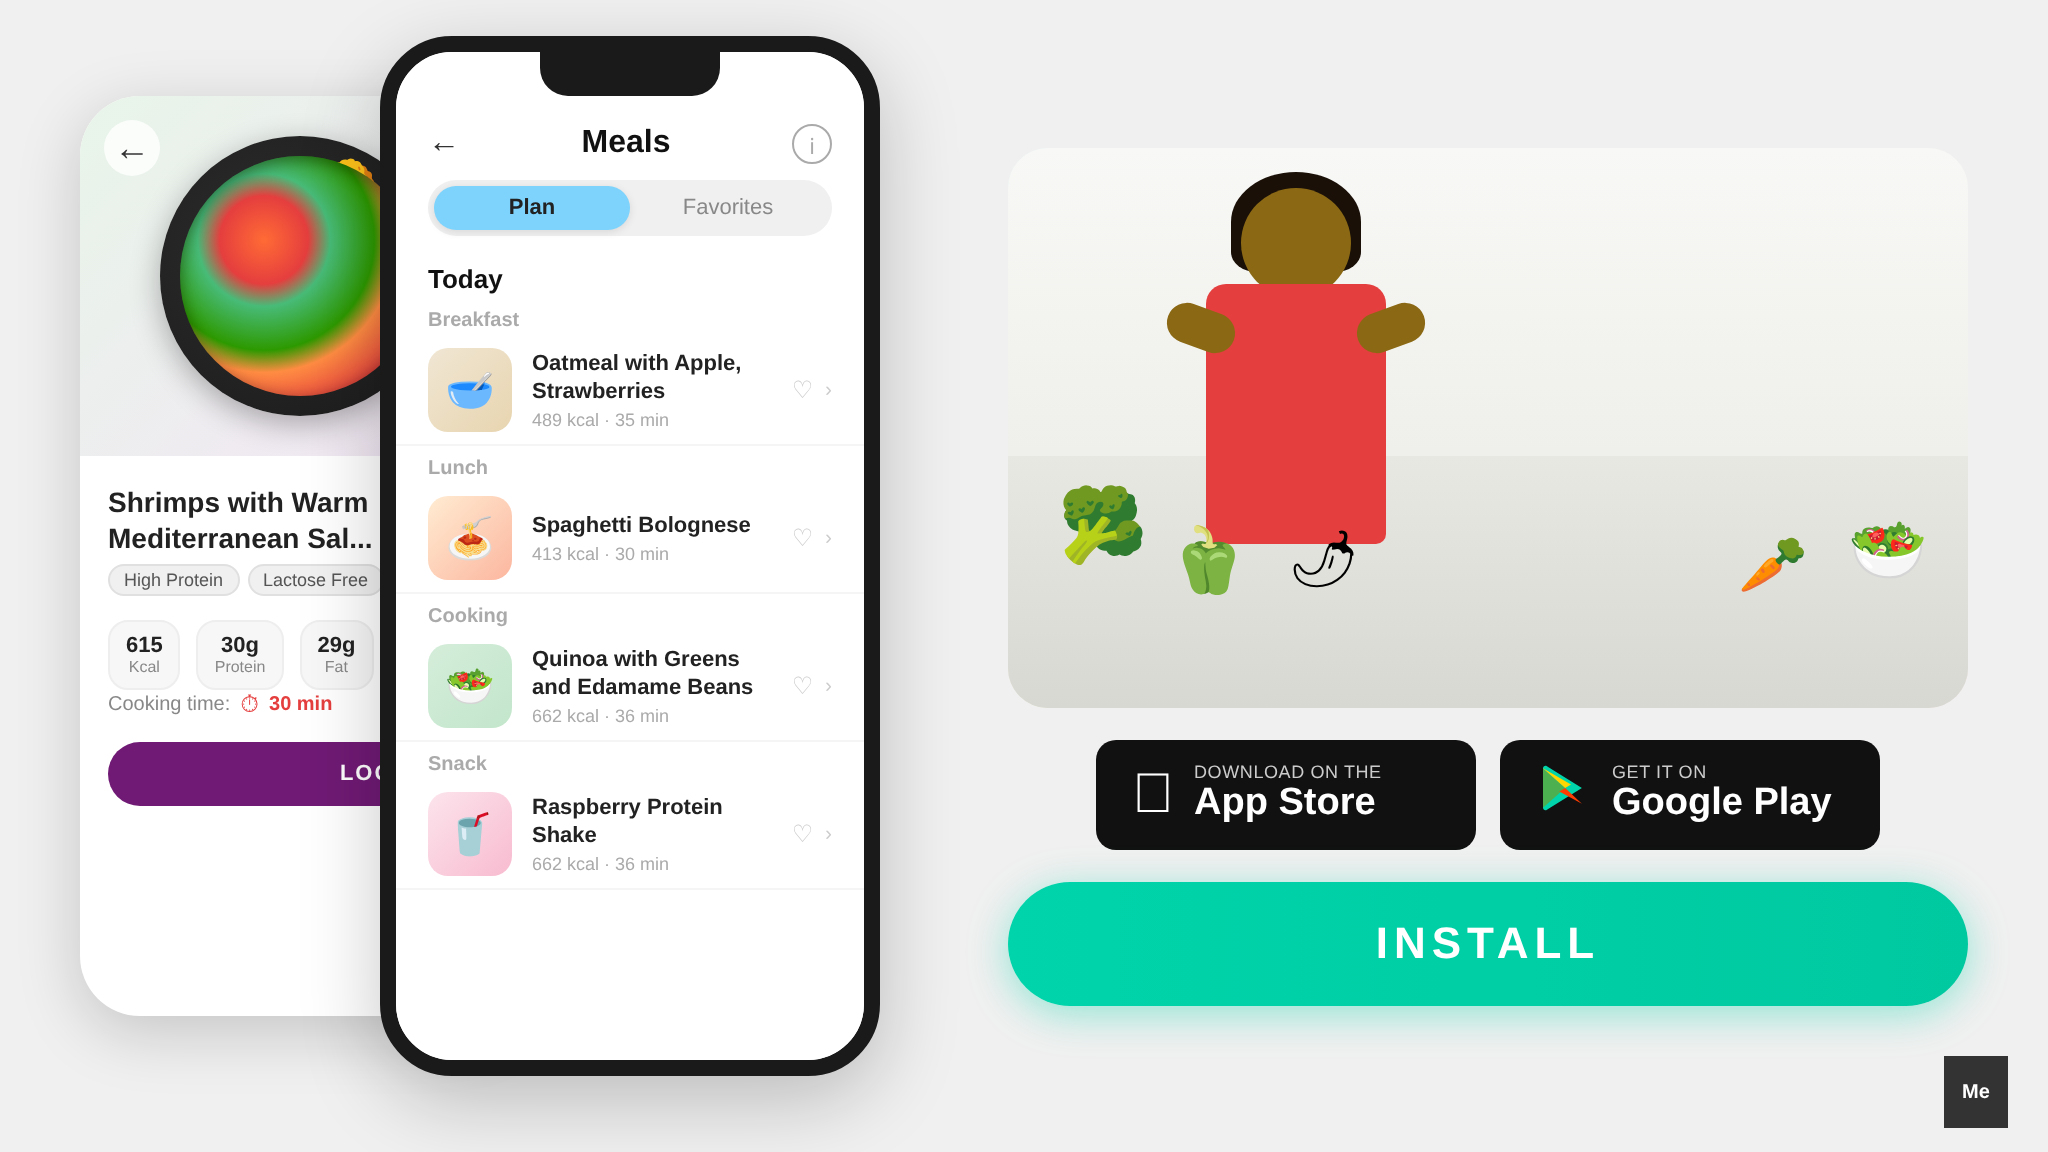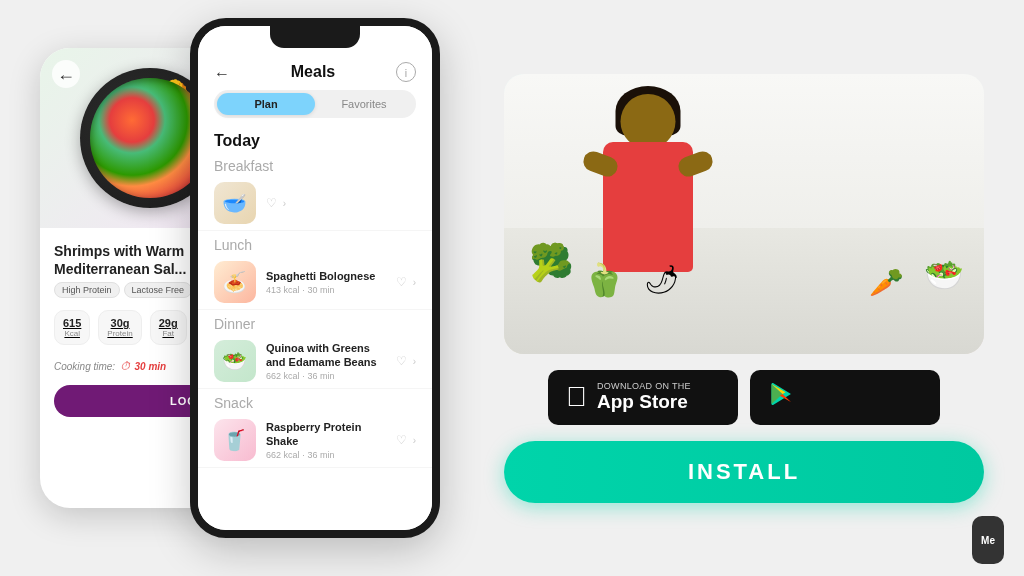--- a/index.html
+++ b/index.html
@@ -292,7 +292,7 @@
 
     .meals-day {
       padding: 4px 16px 2px;
-      font-size: 16px;
+      font-size: 13px;
       font-weight: 600;
       color: #111;
     }

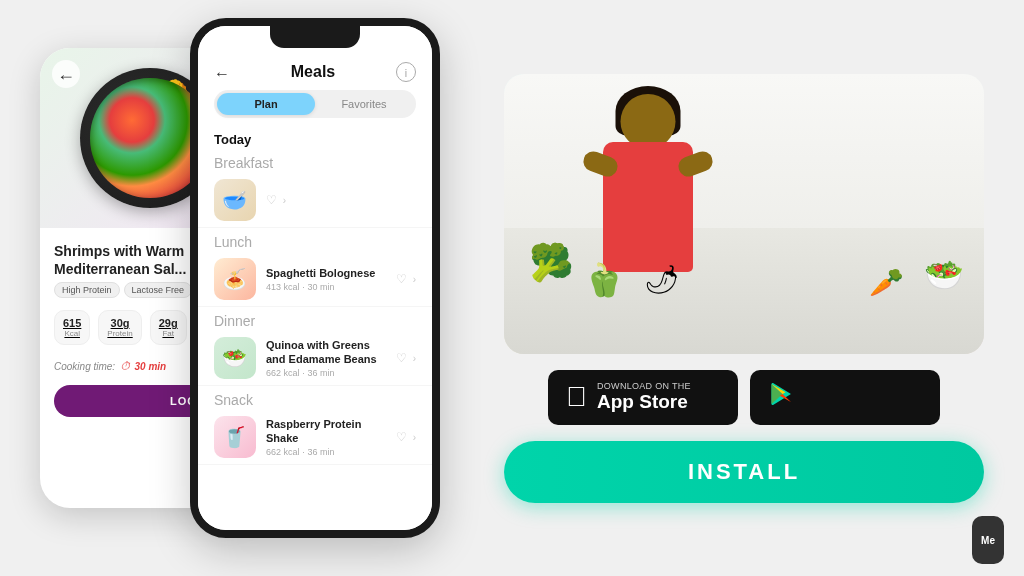--- a/index.html
+++ b/index.html
@@ -299,9 +299,9 @@
 
     .meal-section-label {
       padding: 6px 16px 2px;
-      font-size: 14px;
+      font-size: 10px;
       color: #aaa;
-      font-weight: 400;
+      font-weight: 700;
     }
 
     .meal-item {

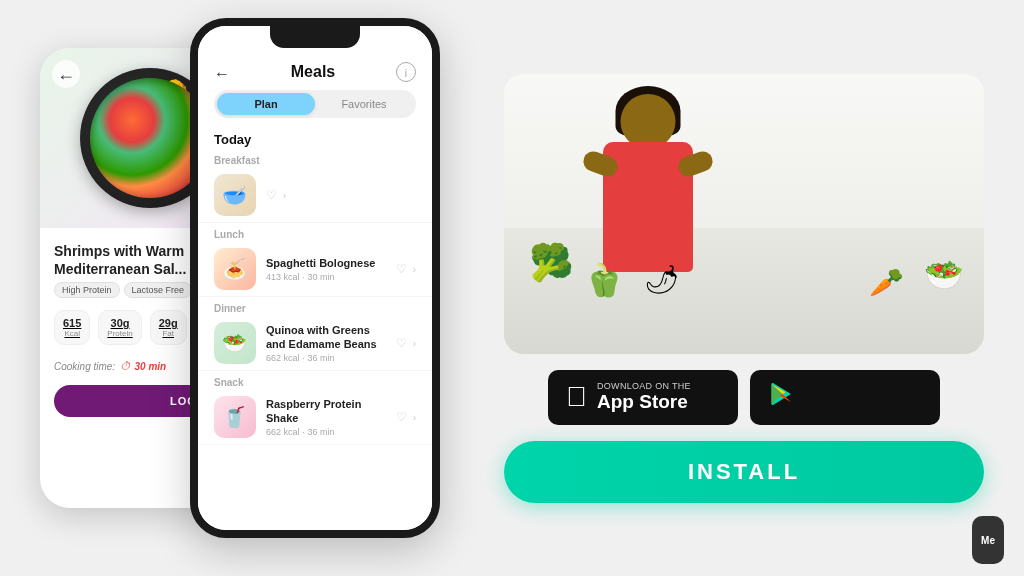--- a/index.html
+++ b/index.html
@@ -677,6 +677,10 @@
         <div class="meal-section-label">Breakfast</div>
         <div class="meal-item">
           <div class="meal-thumb meal-thumb-oatmeal">🥣</div>
+          <div class="meal-info">
+            <div class="meal-name">Oatmeal with Apple, Strawberries</div>
+            <div class="meal-macros">489 kcal · 35 min</div>
+          </div>
           <div class="meal-actions">
             <span class="heart-icon">♡</span>
             <span class="chevron-icon">›</span>

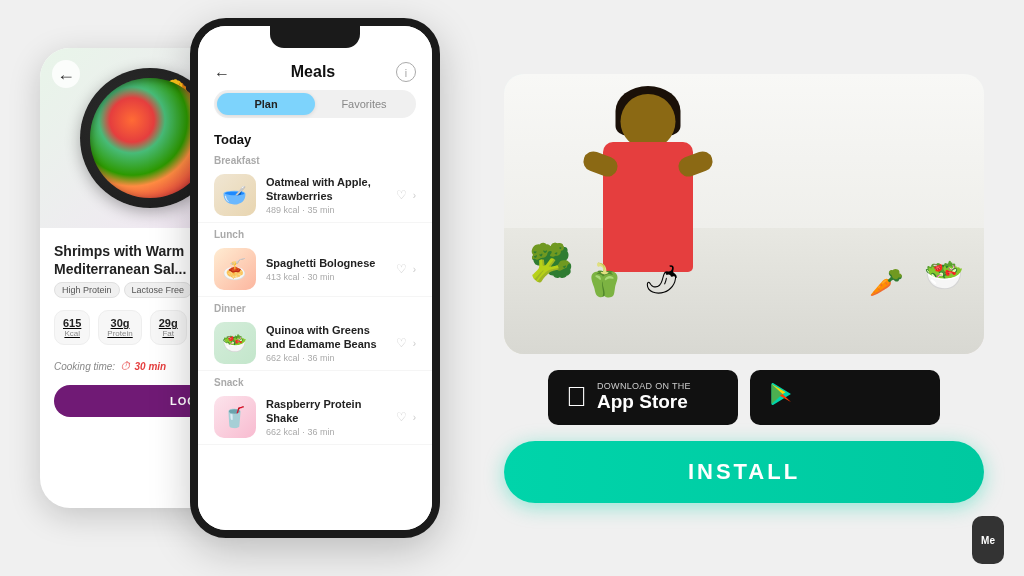--- a/index.html
+++ b/index.html
@@ -700,7 +700,7 @@
           </div>
         </div>
 
-        <div class="meal-section-label">Dinner</div>
+        <div class="meal-section-label">Cooking</div>
         <div class="meal-item">
           <div class="meal-thumb meal-thumb-quinoa">🥗</div>
           <div class="meal-info">

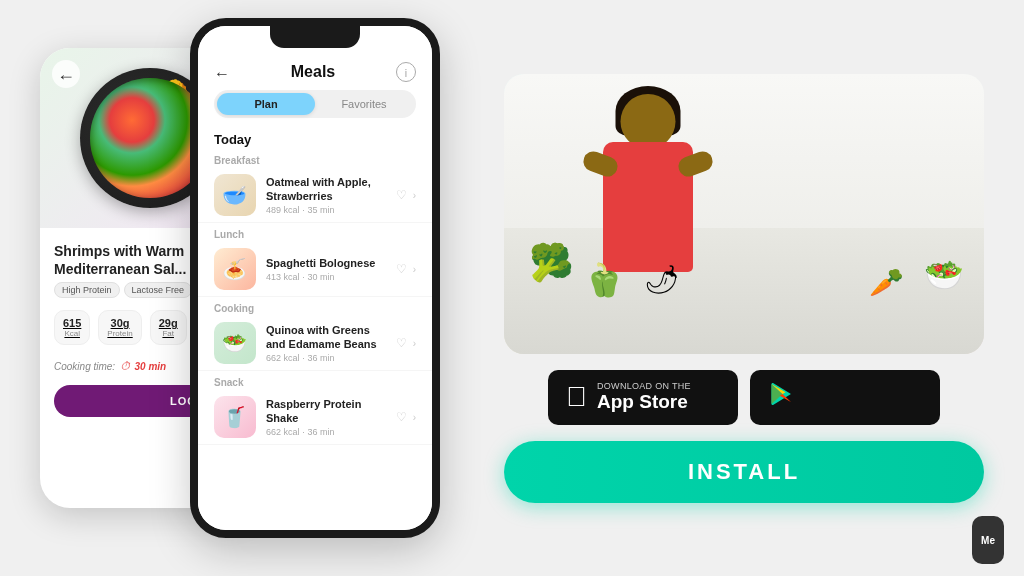--- a/index.html
+++ b/index.html
@@ -145,8 +145,6 @@
     .nutrition-row {
       display: flex;
       gap: 8px;
-      margin-bottom: 14px;
-      text-decoration: underline;
     }
 
     .nutrition-item {

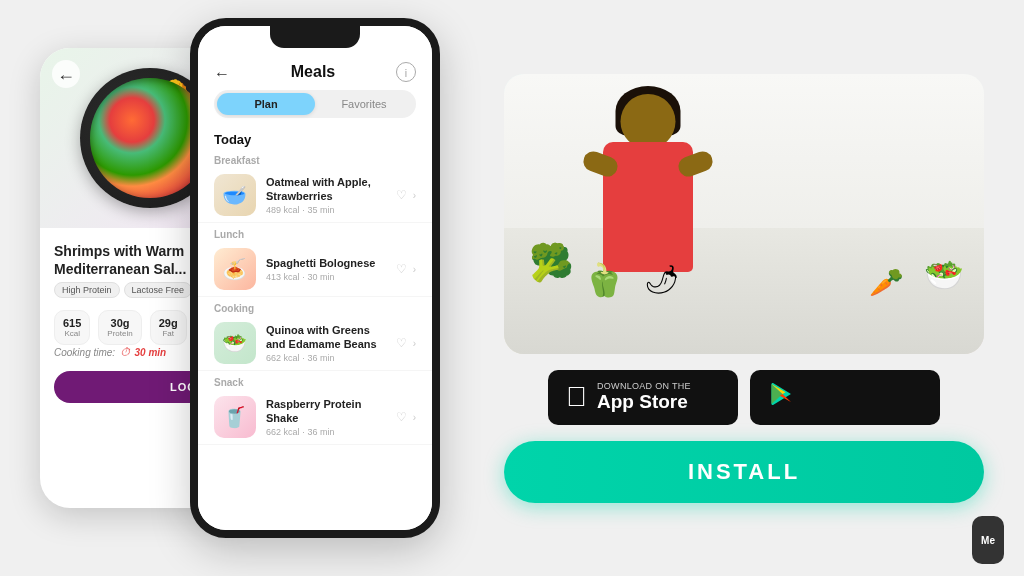--- a/index.html
+++ b/index.html
@@ -173,7 +173,6 @@
       font-size: 10px;
       color: #888;
       margin-bottom: 12px;
-      font-style: italic;
     }
 
     .time-icon {

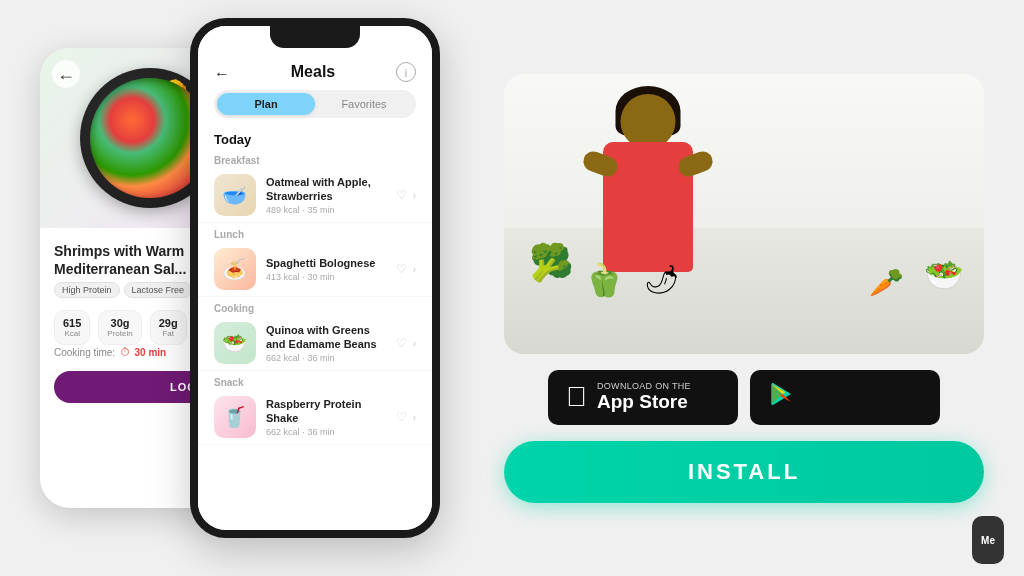--- a/index.html
+++ b/index.html
@@ -771,6 +771,10 @@
             <path d="M12.5 12l-2.5 1.5 9.67 5.28L12.5 12z" fill="#FF3D00"></path>
           </svg>
         </span>
+        <div class="store-badge-text">
+          <span class="store-badge-subtitle">GET IT ON</span>
+          <span class="store-badge-title">Google Play</span>
+        </div>
       </div>
     </div>
 

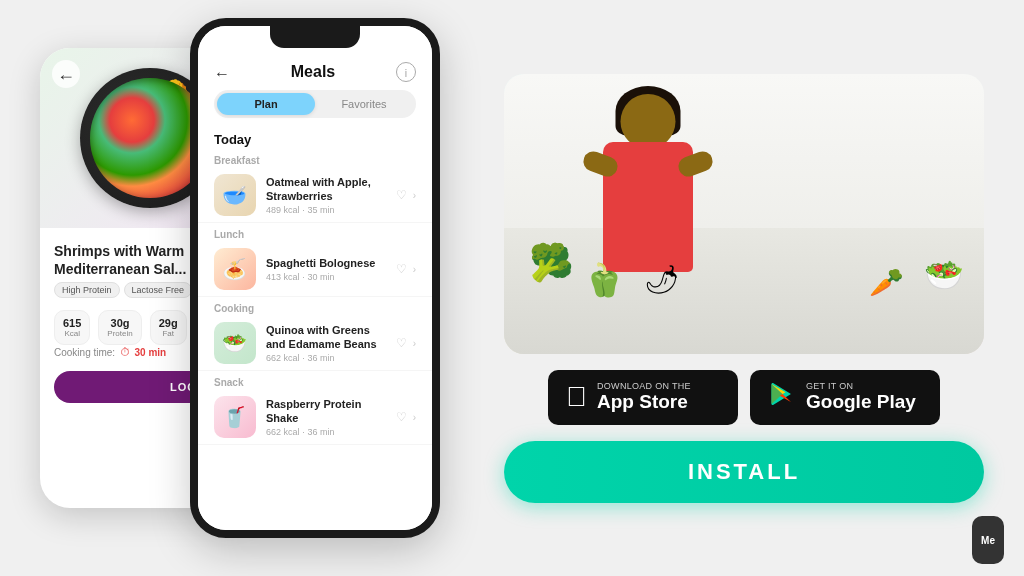--- a/index.html
+++ b/index.html
@@ -597,9 +597,9 @@
       bottom: 12px;
       right: 20px;
       width: 32px;
-      height: 48px;
+      height: 36px;
       background: #333;
-      border-radius: 10px;
+      border-radius: 0;
       display: flex;
       align-items: center;
       justify-content: center;

